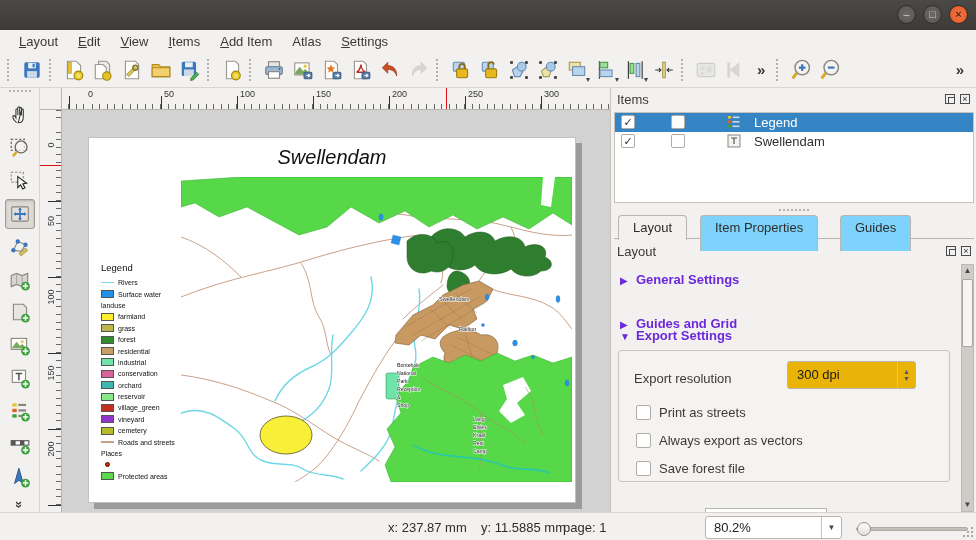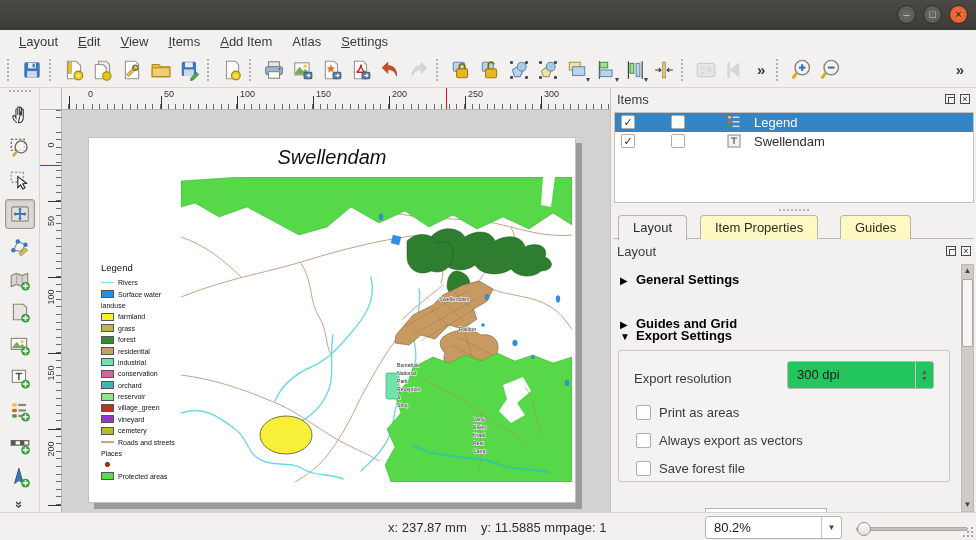--- a/index.html
+++ b/index.html
@@ -99,8 +99,8 @@
   .splitter .dots { width:30px; border-top:2px dotted #b4b0aa; }
 
   .tabs { position:absolute; left:3px; top:127px; width:360px; height:24px; border-bottom:1px solid #b8b4af; }
-  .tab { position:absolute; top:0; height:24px; padding:4px 14px; font-size:13px; color:#2e2d2a;
-    background:#fef9c3; border:1px solid #b8b4af; border-bottom:none; border-radius:4px 4px 0 0; }
+  .tab { position:absolute; top:0; height:36px; padding:4px 14px; font-size:13px; color:#2e2d2a;
+    background:#7dd3fc; border:1px solid #b8b4af; border-bottom:none; border-radius:4px 4px 0 0; }
   .tab.active { background:#f2f1ef; height:25px; z-index:2; }
   .tab.t0 { left:4px; } .tab.t1 { left:86px; } .tab.t2 { left:226px; }
 

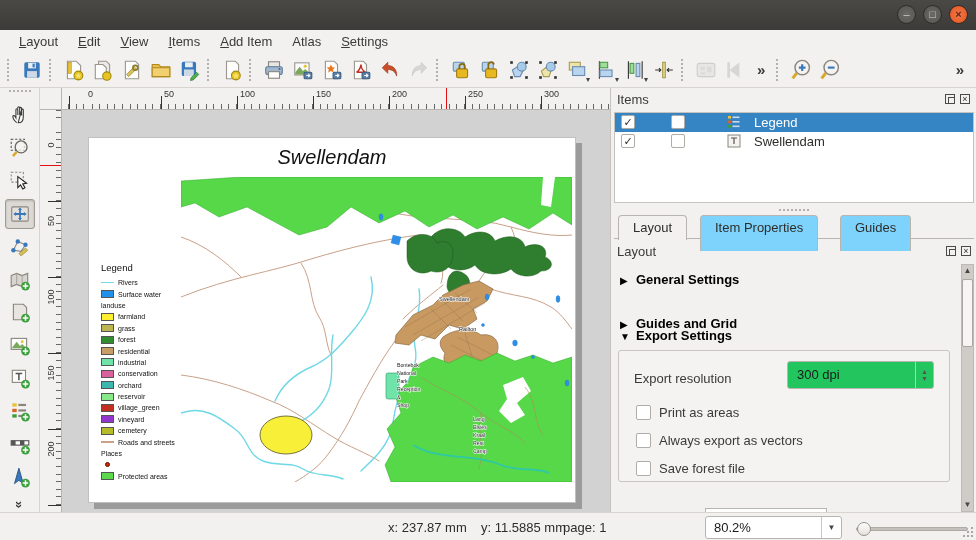--- a/index.html
+++ b/index.html
@@ -107,7 +107,7 @@
   .layout-head { position:absolute; left:0; top:152px; width:366px; height:24px; padding:4px 6px; }
 
   .layout-scroll { position:absolute; left:0; top:176px; width:348px; height:248px; overflow:hidden; }
-  .section { position:absolute; left:9px; font-weight:bold; font-size:13px; color:#000000; }
+  .section { position:absolute; left:9px; font-weight:bold; font-size:13px; color:#6d28d9; }
   .section .tri { display:inline-block; width:16px; font-size:10px; }
   .groupbox { position:absolute; left:7px; top:86px; width:332px; height:132px; background:#f4f3f1; border:1px solid #c8c4bf; border-radius:3px; }
   .fld-label { position:absolute; left:15px; top:20px; font-size:13px; }

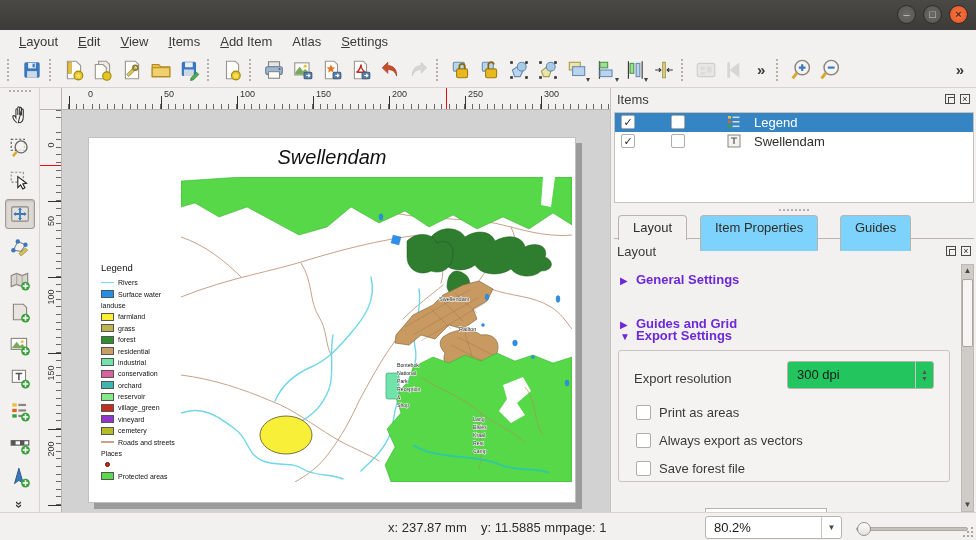--- a/index.html
+++ b/index.html
@@ -111,7 +111,7 @@
   .section .tri { display:inline-block; width:16px; font-size:10px; }
   .groupbox { position:absolute; left:7px; top:86px; width:332px; height:132px; background:#f4f3f1; border:1px solid #c8c4bf; border-radius:3px; }
   .fld-label { position:absolute; left:15px; top:20px; font-size:13px; }
-  .spinbox { position:absolute; left:168px; top:10px; width:147px; height:28px; background:#22c55e; border:1px solid #b8b4af; border-radius:3px;padding-left:34px; }
+  .spinbox { position:absolute; left:168px; top:10px; width:129px; height:28px; background:#eab308; border:1px solid #b8b4af; border-radius:3px;padding-left:34px; }
   .spin-val { position:absolute; left:9px; top:5px; font-size:13px; color:#1a1a1a; }
   .spin-btns { position:absolute; right:0; top:0; width:18px; height:100%; border-left:1px solid #c8c4bf; display:flex; flex-direction:column; align-items:center; justify-content:center; font-size:7px; color:#555; line-height:7px; }
   .gb-check { position:absolute; left:17px; display:flex; align-items:center; gap:8px; font-size:13px; }

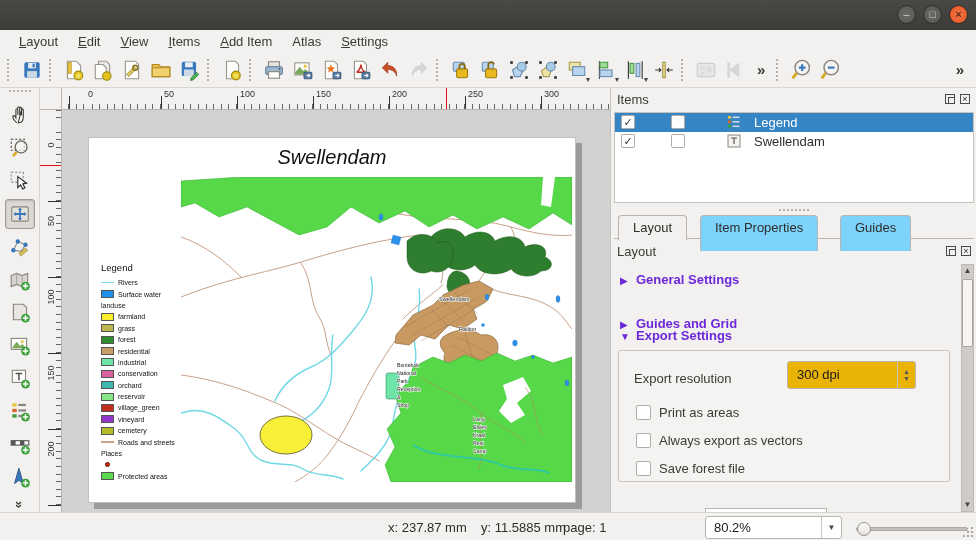--- a/index.html
+++ b/index.html
@@ -728,7 +728,7 @@
           </div>
           <div class="gb-check" style="top:54px">
             <span class="box"></span>
-            <span>Print as areas</span>
+            <span>Print as streets</span>
           </div>
           <div class="gb-check" style="top:82px">
             <span class="box"></span>

